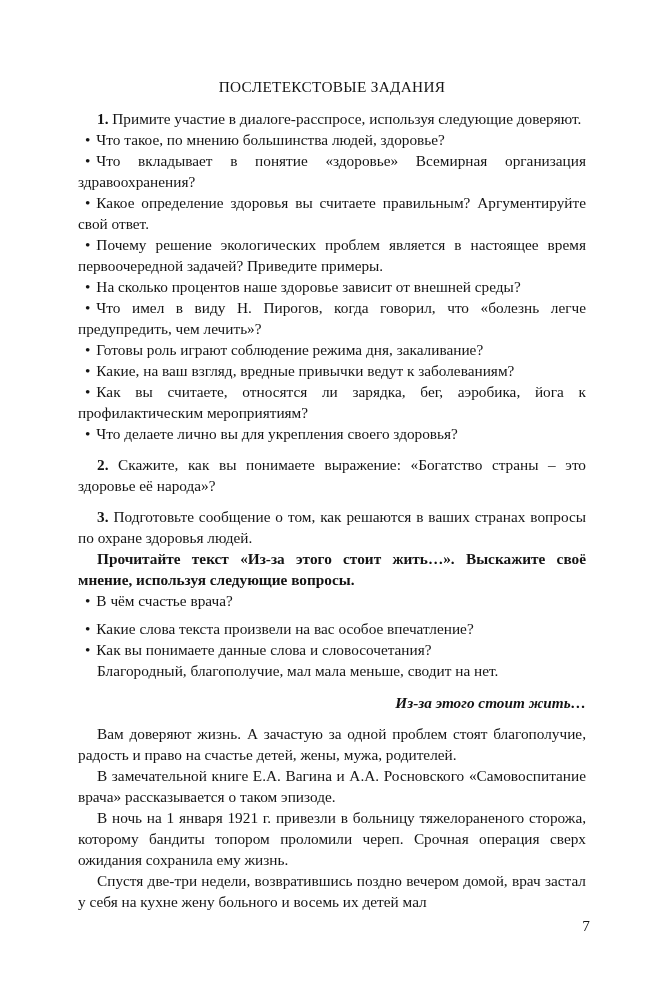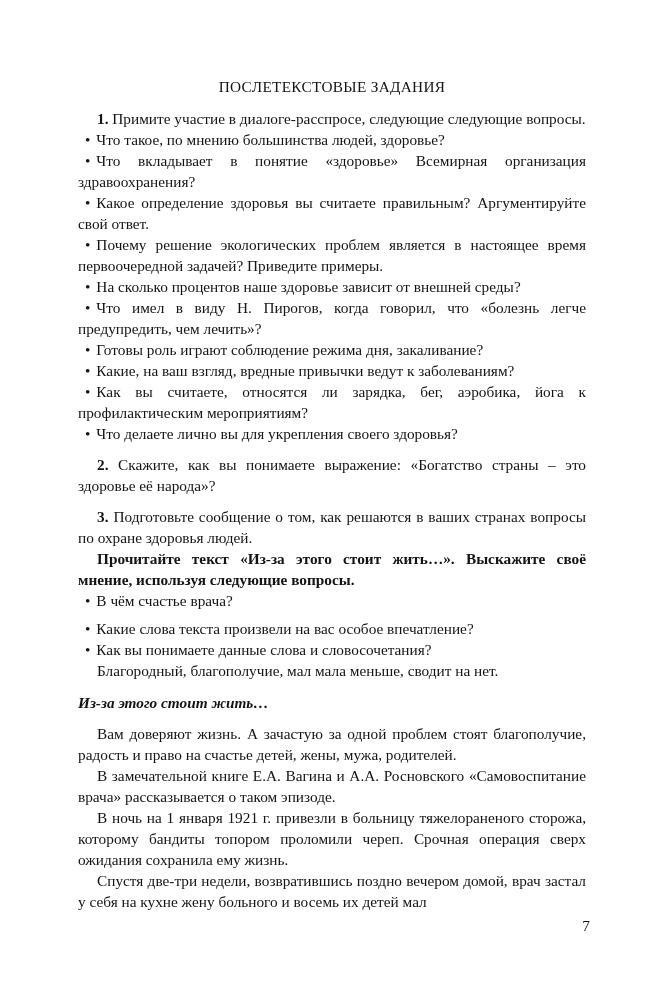--- a/index.html
+++ b/index.html
@@ -71,7 +71,7 @@
 
   <p class="title">ПОСЛЕТЕКСТОВЫЕ ЗАДАНИЯ</p>
 
-  <p><span class="bold">1.</span> <span>Примите участие в диалоге-расспросе, следующие следующие вопросы.</span></p>
+  <p><span class="bold">1.</span> <span>Примите участие в диалоге-расспросе, используя следующие доверяют.</span></p>
 
   <p class="q"><span class="bullet">•</span><span>Что такое, по мнению большинства людей, здоровье?</span></p>
   <p class="q"><span class="bullet">•</span><span>Что вкладывает в понятие «здоровье» Всемирная организация здравоохранения?</span></p>

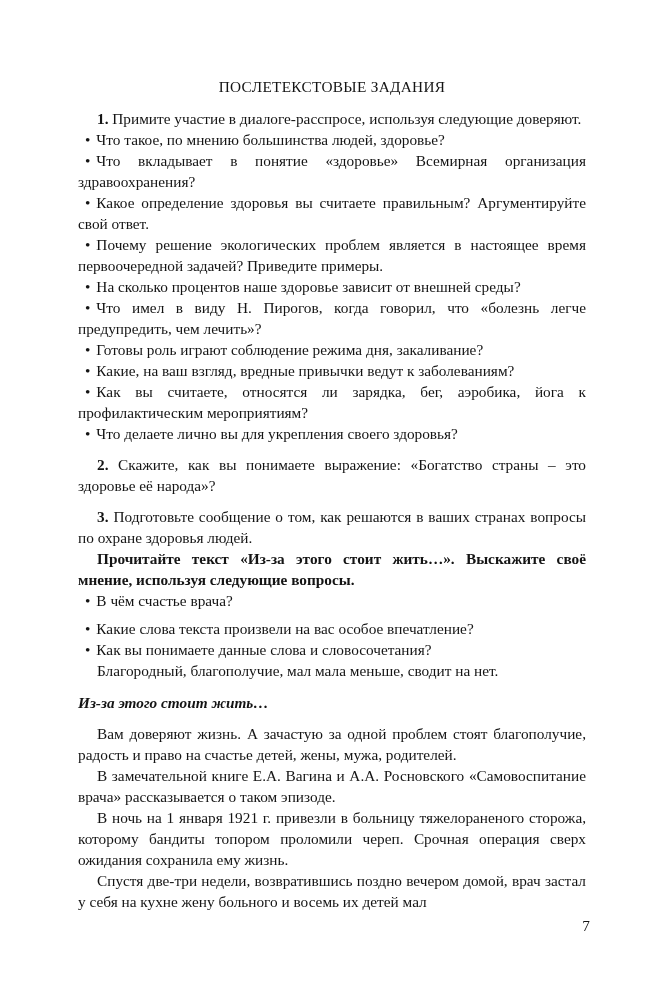--- a/index.html
+++ b/index.html
@@ -49,7 +49,7 @@
   .sp-lg { }
   .vocab { text-indent: 19px; }
   .reading-title {
-    text-align: left;
+    text-align: right;
     font-weight: bold;
     font-style: italic;
     text-indent: 0;

